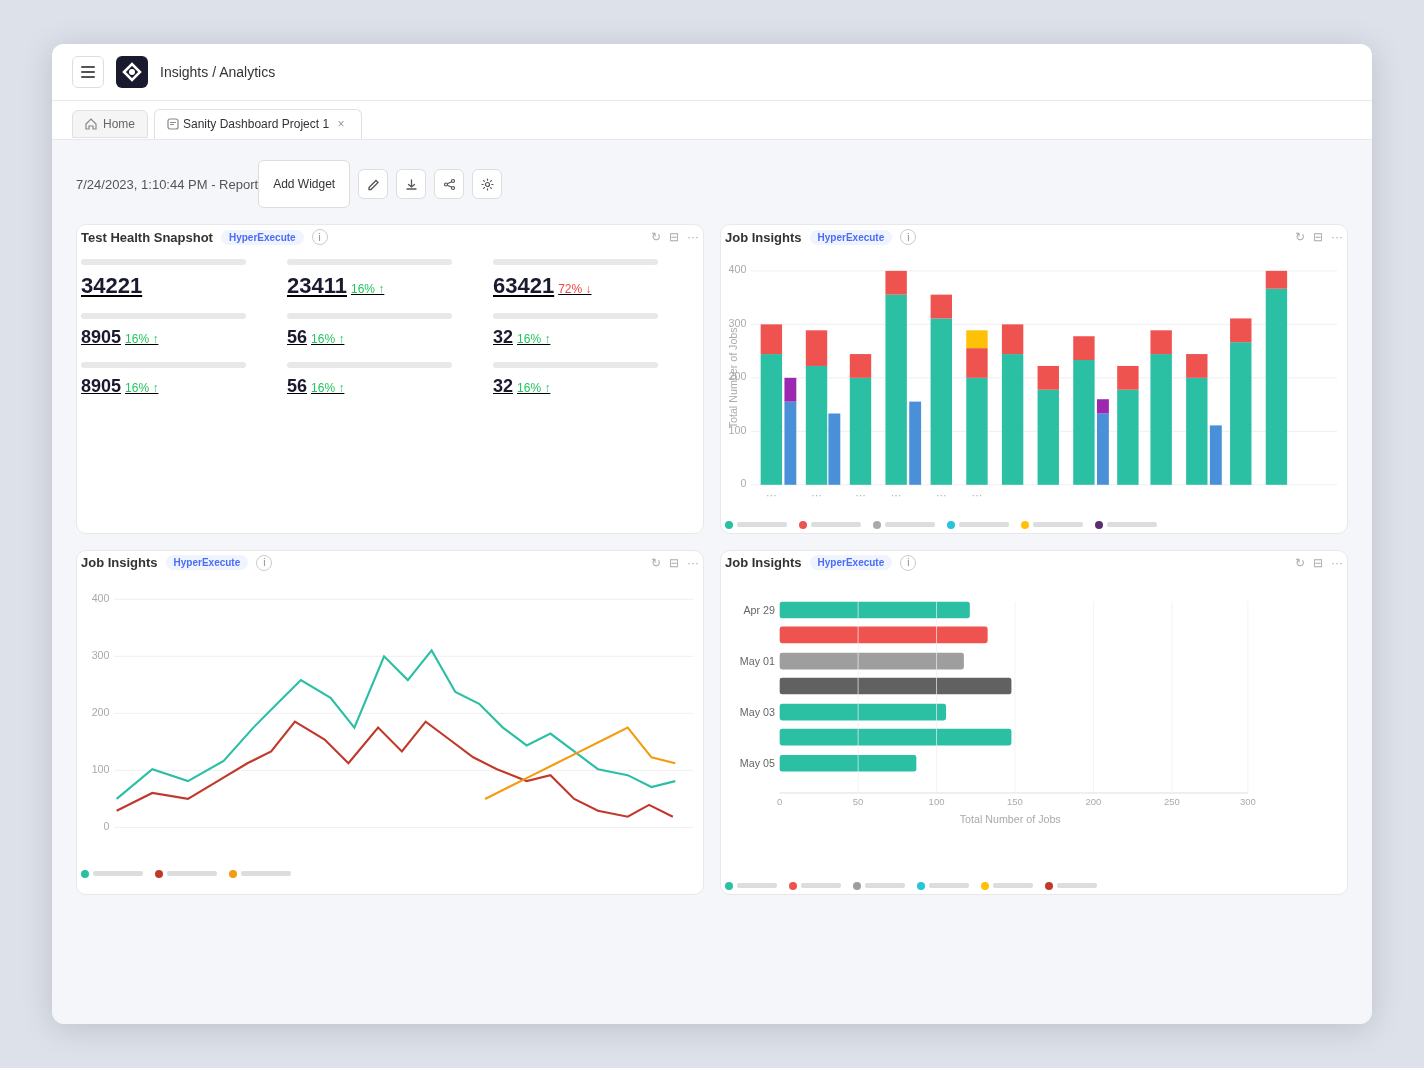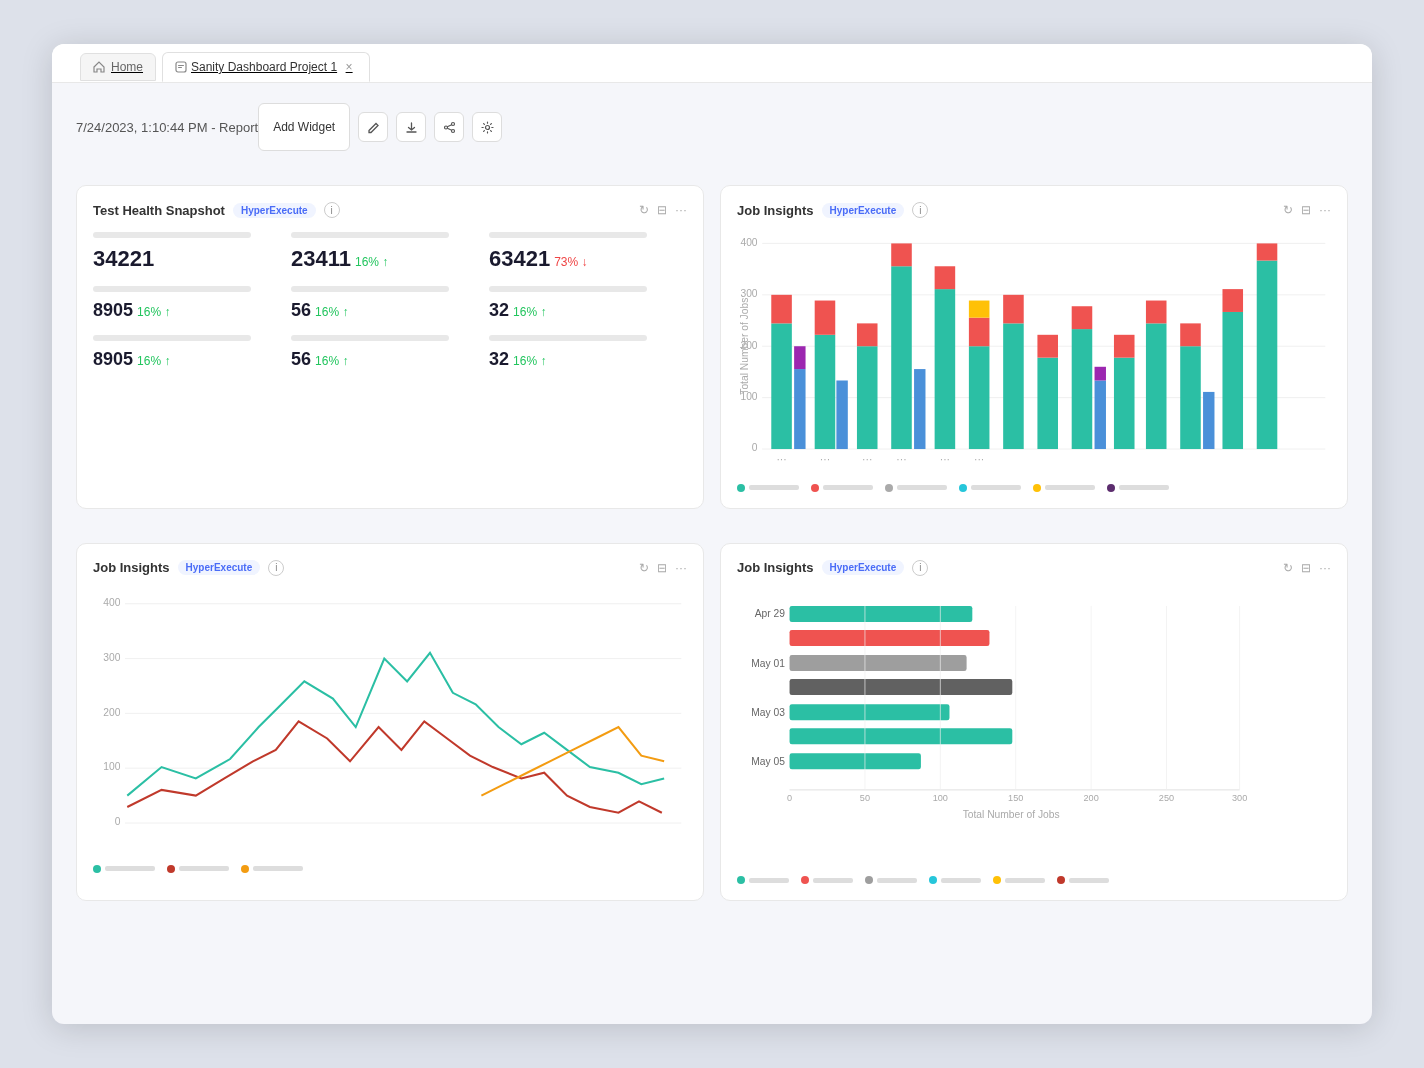--- a/index.html
+++ b/index.html
@@ -257,6 +257,22 @@
 
 <div class="app-window">
 
+  <div class="top-bar">
+    <button class="menu-btn">
+      <svg width="14" height="12" viewBox="0 0 14 12">
+        <rect y="0" width="14" height="2" rx="1" fill="#555"></rect>
+        <rect y="5" width="14" height="2" rx="1" fill="#555"></rect>
+        <rect y="10" width="14" height="2" rx="1" fill="#555"></rect>
+      </svg>
+    </button>
+
+    <svg class="logo-icon" viewBox="0 0 32 32">
+      <rect width="32" height="32" rx="6" fill="#1a1a2e"></rect>
+      <path d="M8 16 L16 8 L24 16 L16 24 Z" fill="none" stroke="white" stroke-width="2.5"></path>
+      <circle cx="16" cy="16" r="3" fill="white"></circle>
+    </svg>
+    <span class="app-title">Insights / Analytics</span>
+  </div>
 
   <div class="tab-bar">
     <div class="tab-home">

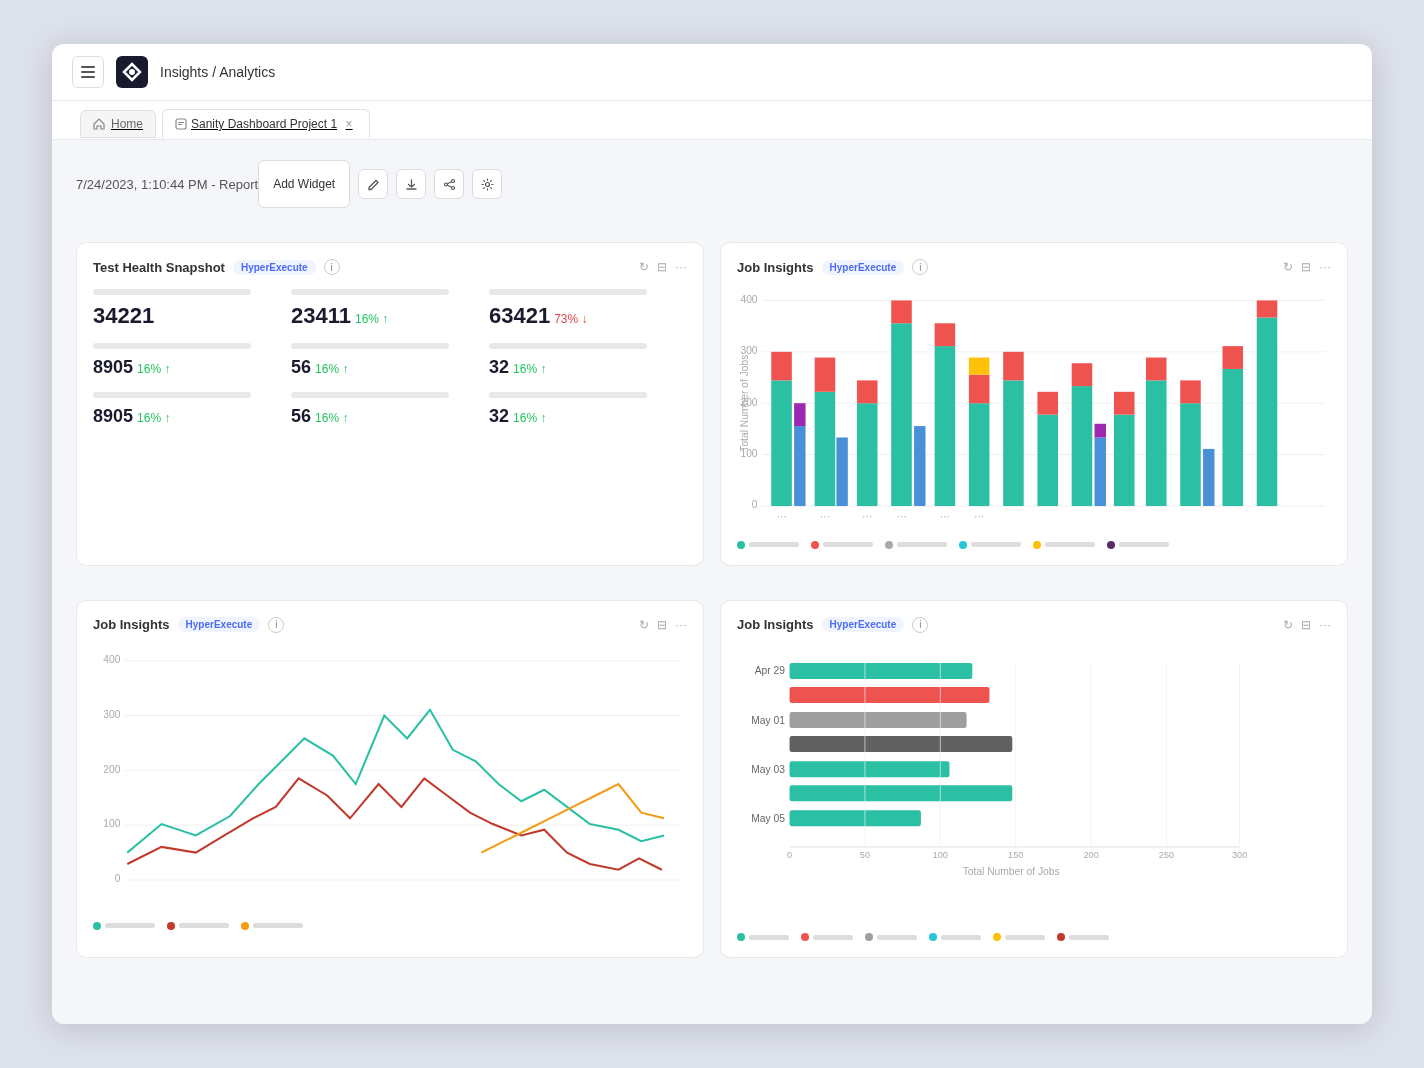--- a/index.html
+++ b/index.html
@@ -51,12 +51,11 @@
     
     .tab-bar {
       background: white;
-      padding: 8px 28px 0;
+      padding: 8px 20px 0;
       display: flex;
       align-items: center;
       gap: 6px;
       border-bottom: 1px solid #e8e8e8;
-      text-decoration: underline;
     }
     .tab-home {
       display: flex; align-items: center; gap: 6px;

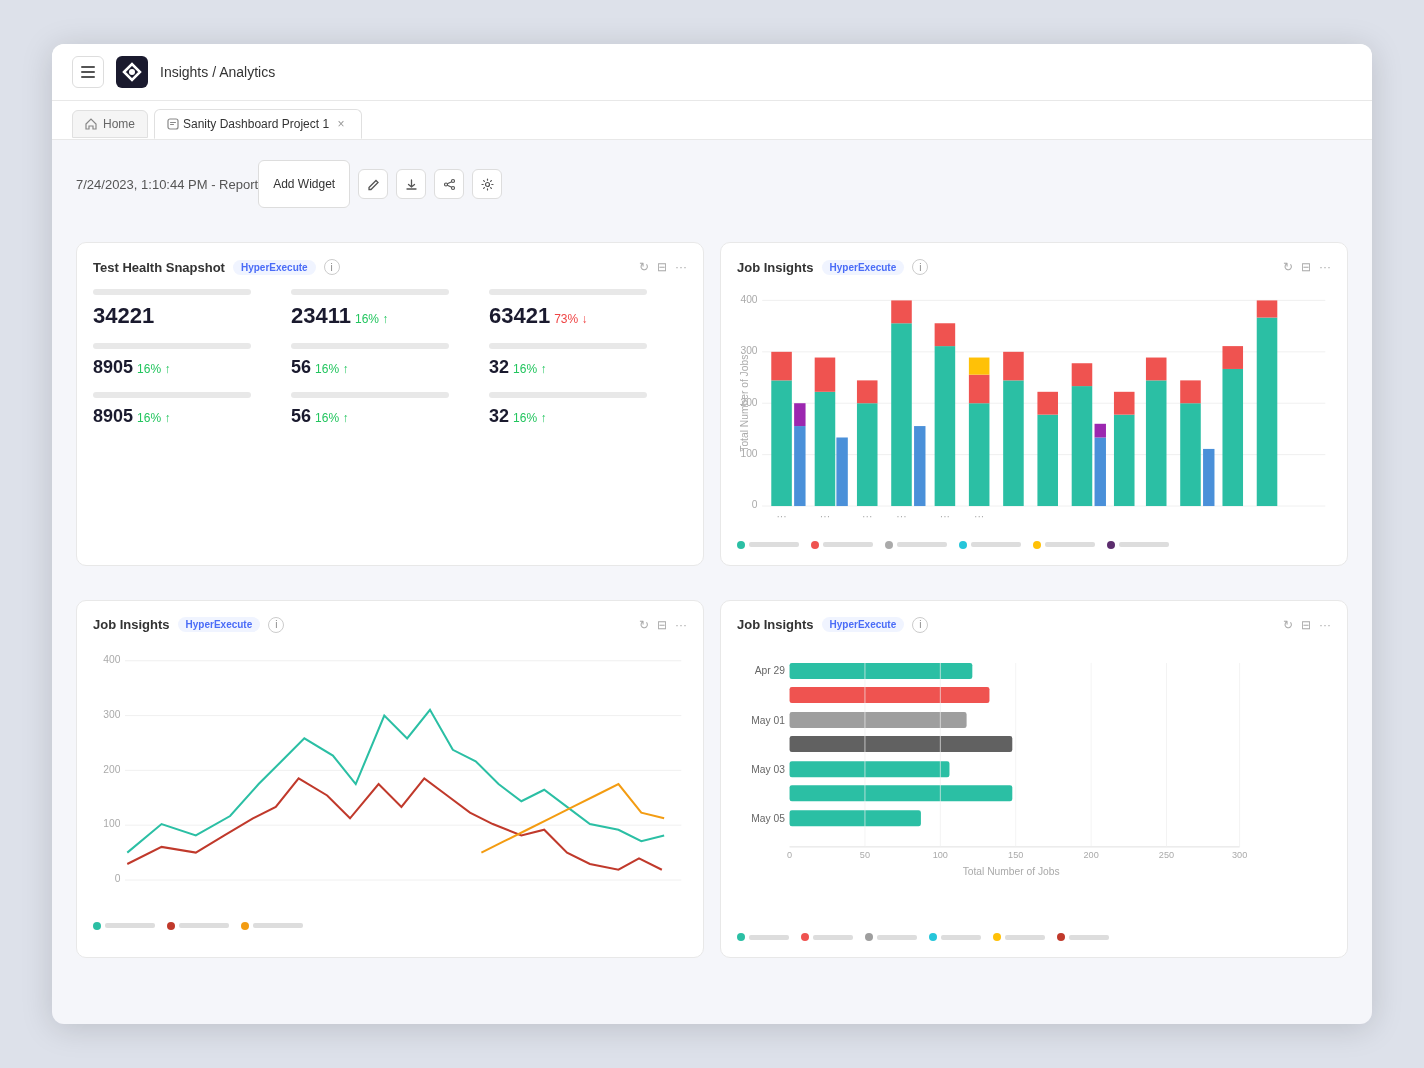--- a/index.html
+++ b/index.html
@@ -136,9 +136,8 @@
       background: white;
       border-radius: 10px;
       border: 1px solid #e8e8e8;
-      padding: 16px;
+      padding: 4px;
       overflow: hidden;
-      margin-top: 18px;
     }
     .widget-header {
       display: flex;

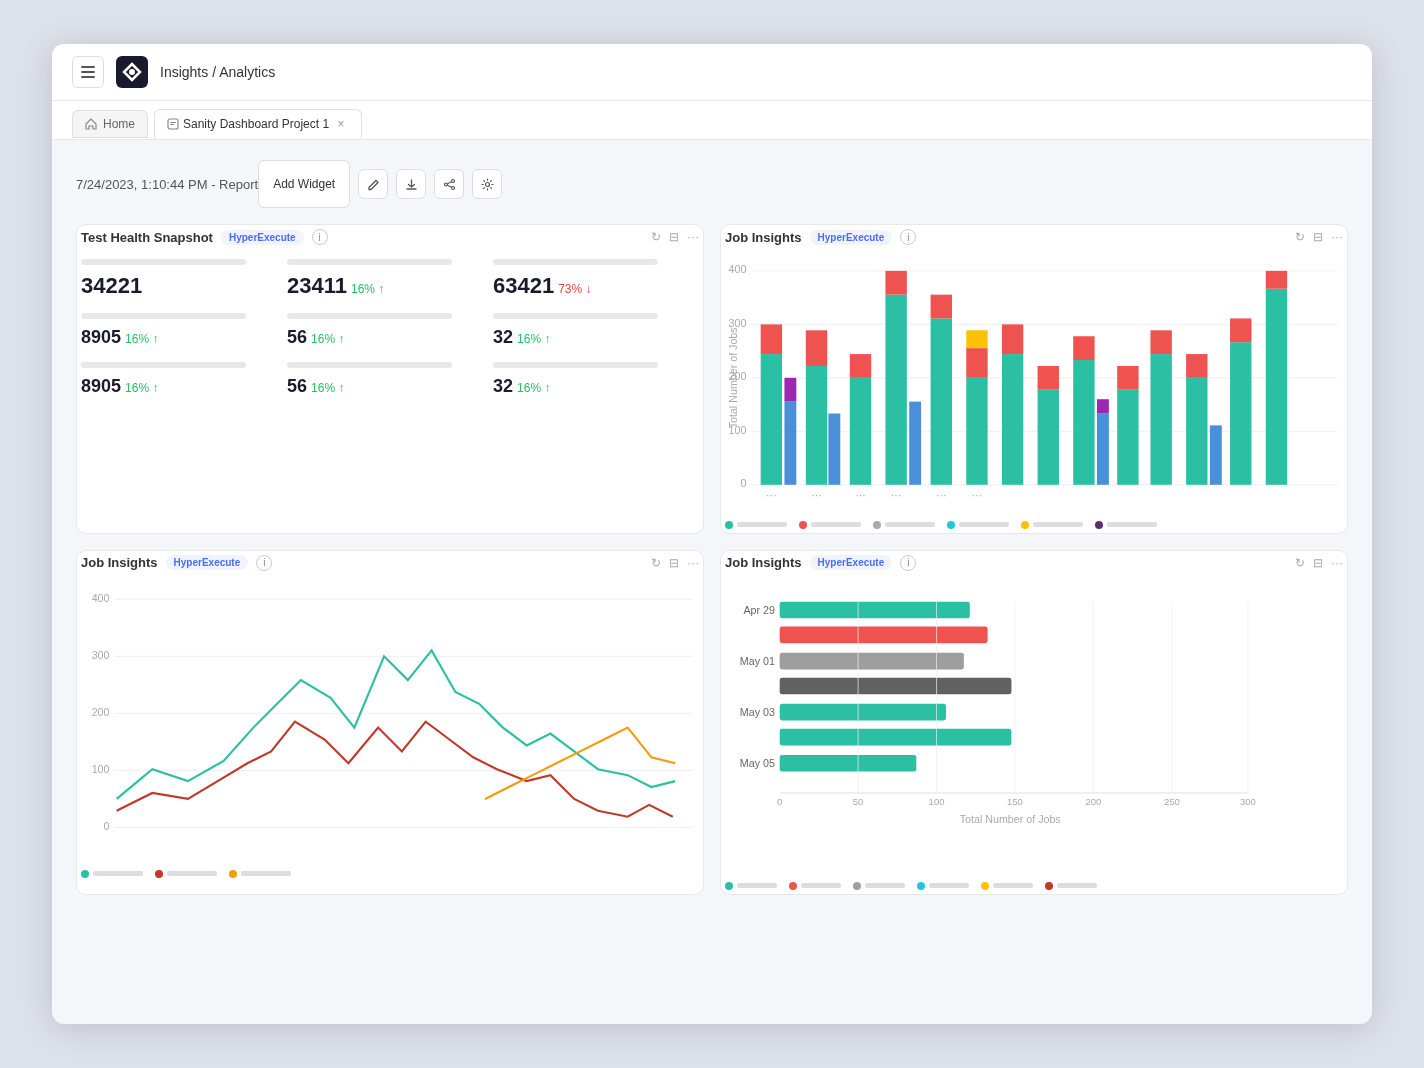--- a/index.html
+++ b/index.html
@@ -186,6 +186,7 @@
     .stats-grid {
       display: grid;
       grid-template-columns: 1fr 1fr 1fr;
+      text-decoration: underline;
     }
     .stat-item {
       display: flex;

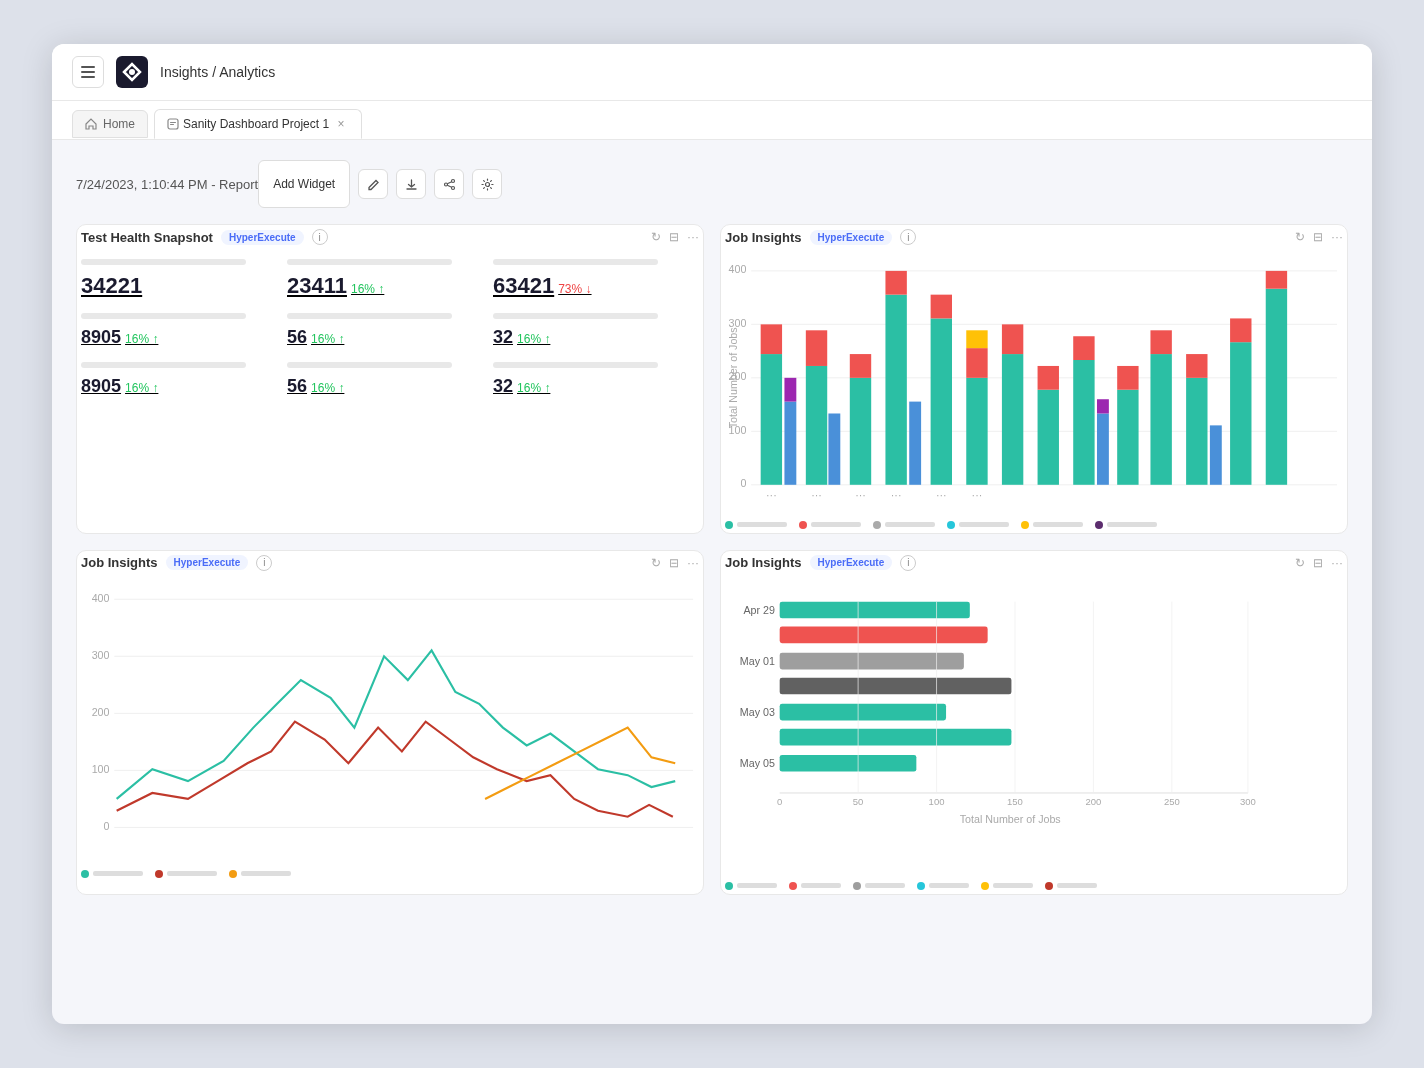--- a/index.html
+++ b/index.html
@@ -352,7 +352,7 @@
           </div>
           <div class="stat-item">
             <div class="stat-label-bar"></div>
-            <div class="stat-value">63421 <span class="stat-change down">73% ↓</span></div>
+            <div class="stat-value">63421 <span class="stat-change down">72% ↓</span></div>
           </div>
         </div>
 

